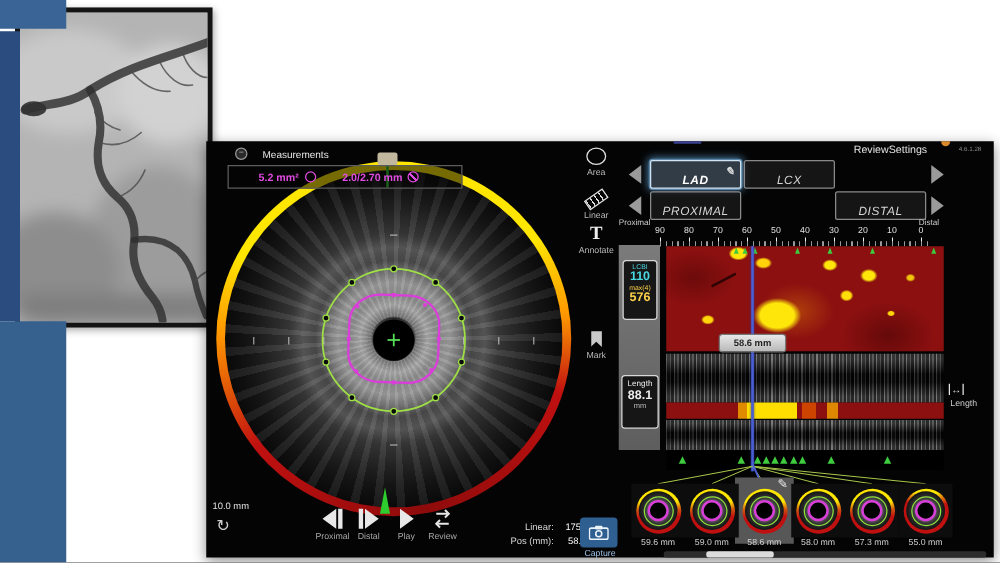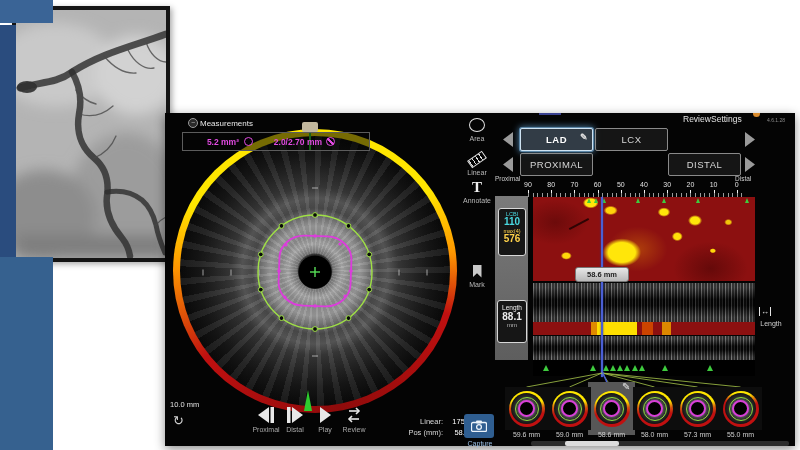--- a/index.html
+++ b/index.html
@@ -32,7 +32,7 @@
 
   
   #meas{left:3px;top:5px;}
-  #meas .hdr{display:flex;align-items:center;gap:2px;color:#e8e8e8;font-size:8px;padding-left:20px;}
+  #meas .hdr{display:flex;align-items:center;gap:12px;color:#e8e8e8;font-size:8px;padding-left:20px;}
   #meas .hico{width:8px;height:8px;border-radius:50%;background:#2a2a2a;border:1px solid #999;display:inline-flex;align-items:center;justify-content:center;color:#bbb;font-size:7px;line-height:6px;}
   #meas .box{margin-top:4px;margin-left:14px;width:178px;background:rgba(5,5,5,.55);border:1px solid #5c5c5c;padding:3px 4px;}
   #meas .row{display:flex;align-items:center;height:11px;font-size:8.5px;font-weight:bold;}

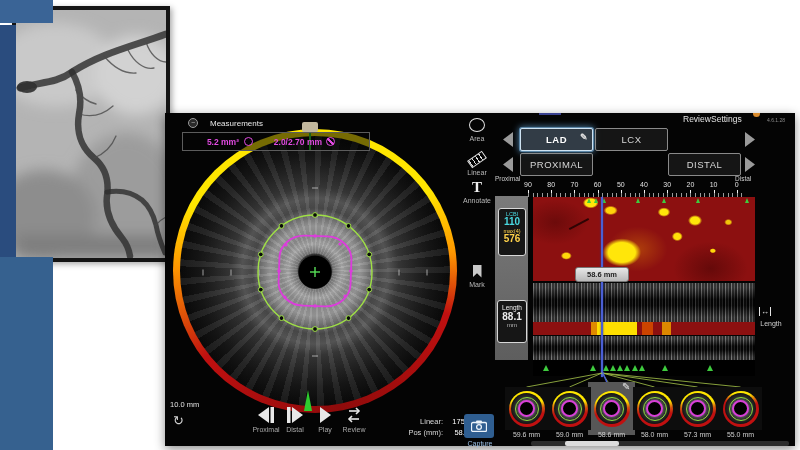--- a/index.html
+++ b/index.html
@@ -52,7 +52,7 @@
 
   
   #rp{left:330px;top:0;width:300px;height:333px;}
-  .navbtn{position:absolute;width:71px;height:21px;border:1px solid #8a8a8a;border-radius:2px;background:rgba(28,28,28,.7);color:#d6d6d6;font-size:9.5px;display:flex;align-items:center;justify-content:center;letter-spacing:.5px;}
+  .navbtn{position:absolute;width:71px;height:21px;border:1px solid #8a8a8a;border-radius:2px;background:rgba(28,28,28,.7);color:#d6d6d6;font-size:9.5px;display:flex;align-items:flex-end;justify-content:center;letter-spacing:.5px;font-style:italic;}
   .navbtn.sel{border:1px solid #cfe3f2;box-shadow:0 0 0 1px #5c87a8,0 0 7px 1px #4f84ad;background:#323c46;color:#fff;font-weight:bold;}
   .navbtn.sel .pencil{position:absolute;right:4px;top:3px;font-size:9px;color:#ddd;}
   .navarrow{position:absolute;width:17px;height:21px;}

